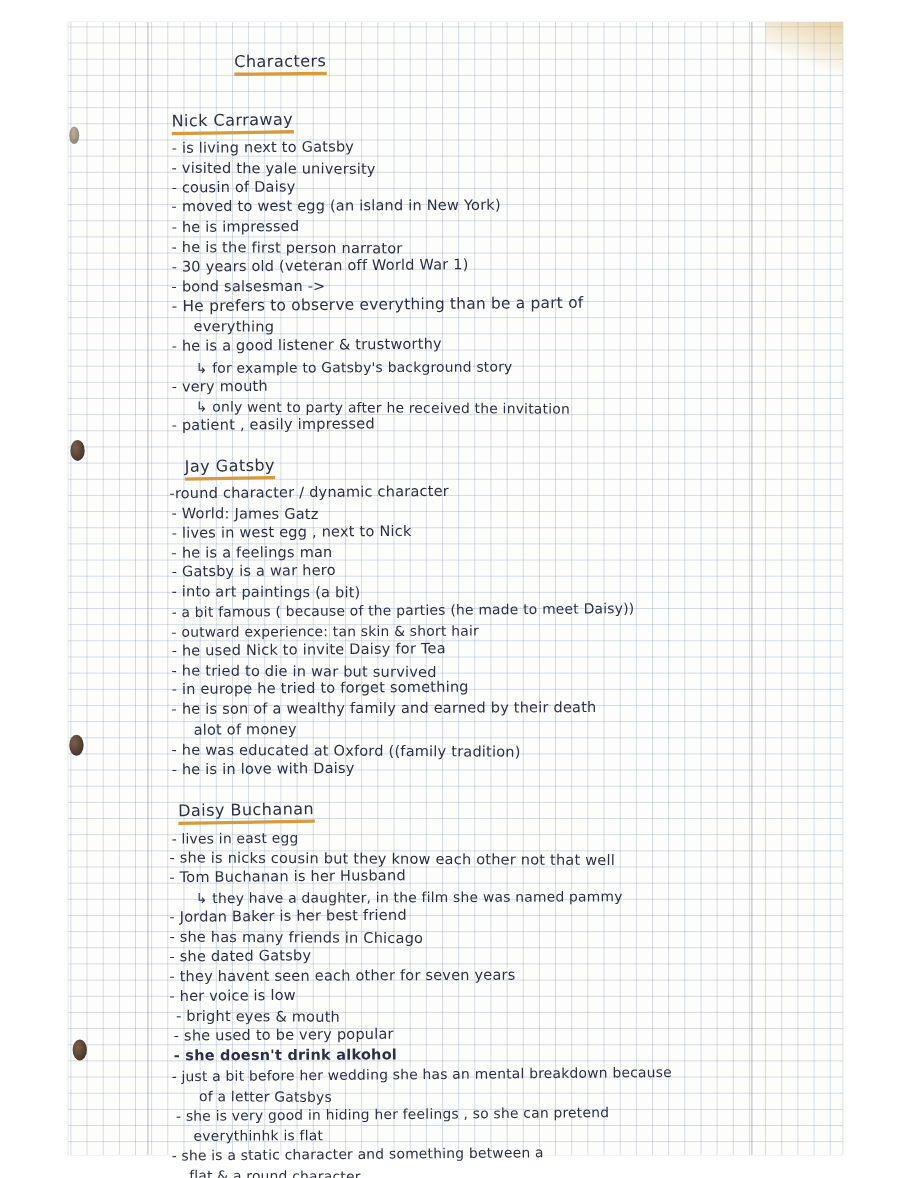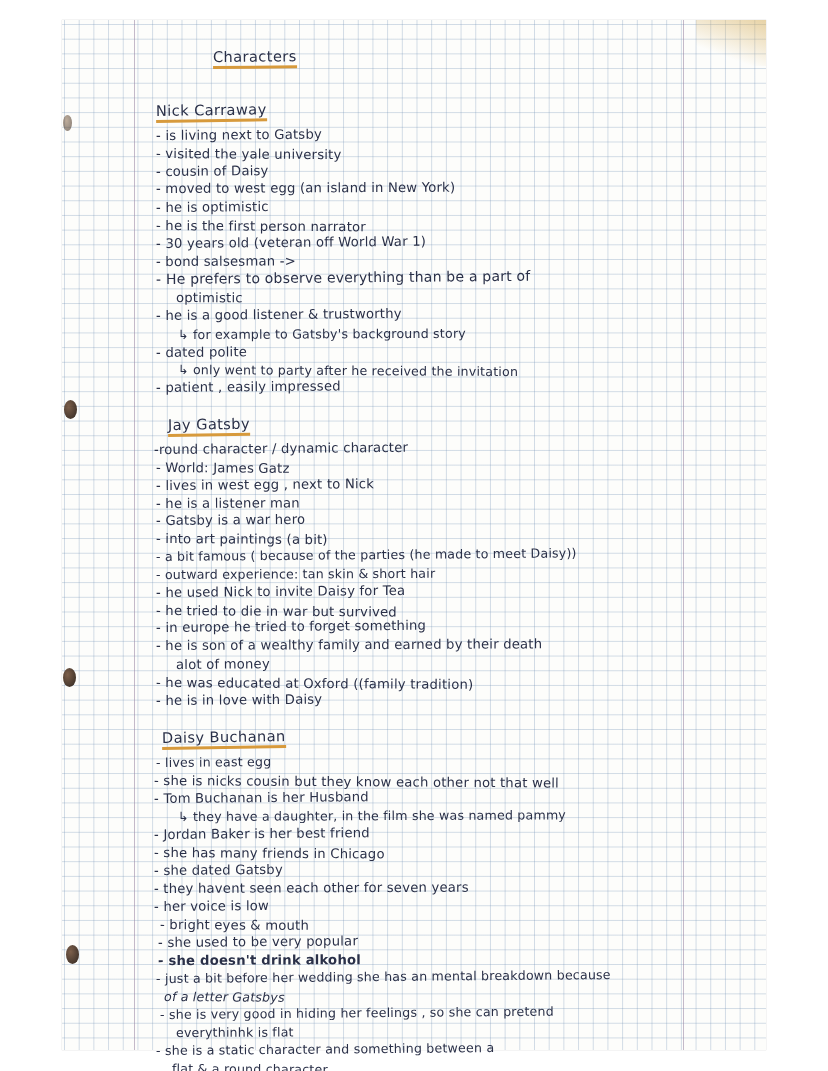--- a/index.html
+++ b/index.html
@@ -137,7 +137,7 @@
     <div class="line sl3" style="left:2px;  top:126px;">- visited the yale university</div>
     <div class="line sl1" style="left:2px;  top:144px;text-align:center;">- cousin of Daisy</div>
     <div class="line sl4" style="left:2px;  top:161px;">- moved to west egg (an island in New York)</div>
-    <div class="line sl1" style="left:2px;  top:180px;">- he is optimistic</div>
+    <div class="line sl1" style="left:2px;  top:180px;">- he is impressed</div>
     <div class="line sl3" style="left:2px;  top:198px;">- he is the first person narrator</div>
     <div class="line sl1" style="left:2px;  top:216px;">- 30 years old (veteran off World War 1)</div>
     <div class="line sl4" style="left:2px;  top:234px;">- bond salsesman -&gt;</div>

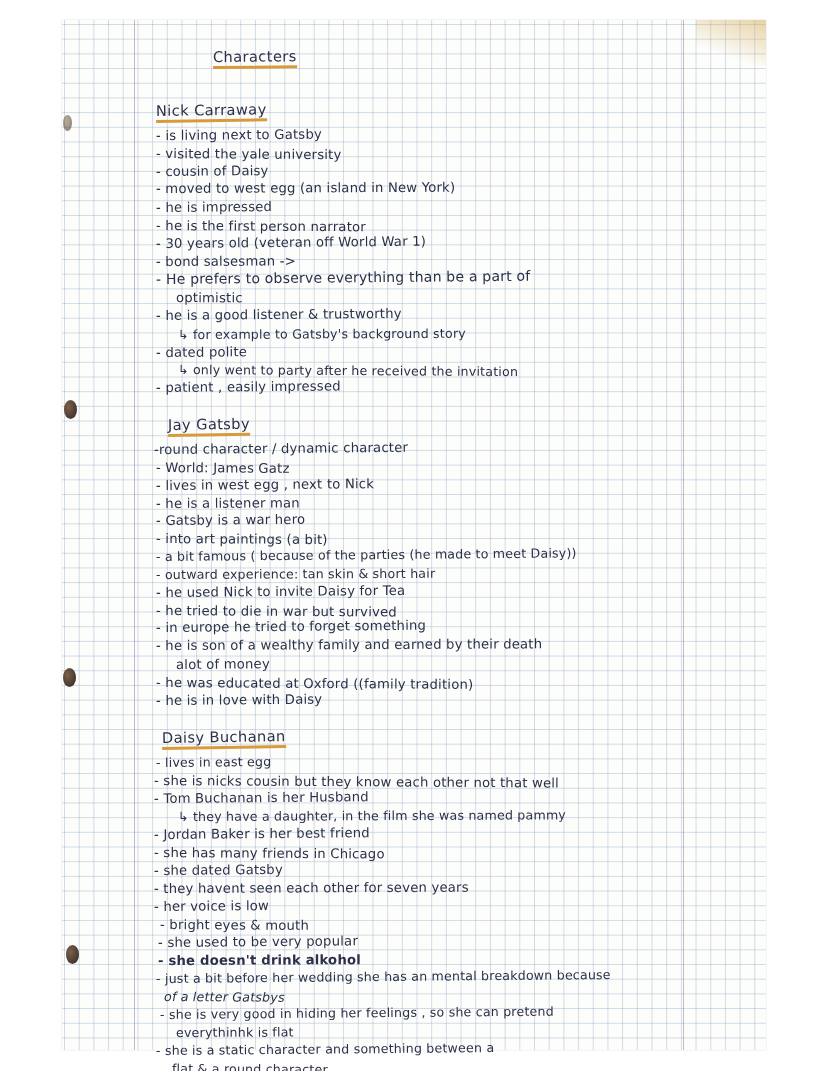--- a/index.html
+++ b/index.html
@@ -142,7 +142,7 @@
     <div class="line sl1" style="left:2px;  top:216px;">- 30 years old (veteran off World War 1)</div>
     <div class="line sl4" style="left:2px;  top:234px;">- bond salsesman -&gt;</div>
     <div class="line sl1" style="left:2px;  top:251px; font-size:14px;">- He prefers to observe everything than be a part of</div>
-    <div class="line sl3" style="left:22px; top:270px;">optimistic</div>
+    <div class="line sl3" style="left:22px; top:270px;">everything</div>
     <div class="line sl1" style="left:2px;  top:288px;">- he is a good listener &amp; trustworthy</div>
     <div class="line sl4 sub" style="left:24px; top:307px;">↳ for example to Gatsby's background story</div>
     <div class="line sl1" style="left:2px;  top:325px;">- dated polite</div>

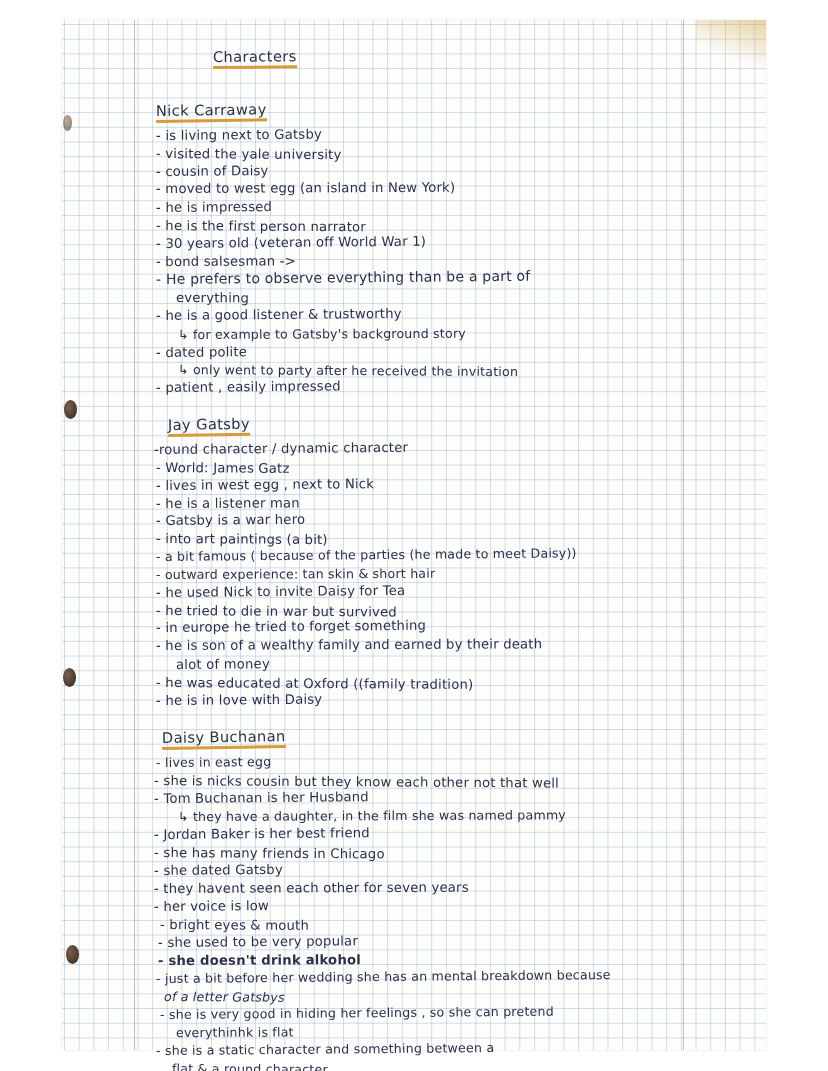--- a/index.html
+++ b/index.html
@@ -145,7 +145,7 @@
     <div class="line sl3" style="left:22px; top:270px;">everything</div>
     <div class="line sl1" style="left:2px;  top:288px;">- he is a good listener &amp; trustworthy</div>
     <div class="line sl4 sub" style="left:24px; top:307px;">↳ for example to Gatsby's background story</div>
-    <div class="line sl1" style="left:2px;  top:325px;">- dated polite</div>
+    <div class="line sl1" style="left:2px;  top:325px;">- very mouth</div>
     <div class="line sl3 sub" style="left:24px; top:342px;">↳ only went to party after he received the invitation</div>
     <div class="line sl1" style="left:2px;  top:360px;">- patient , easily impressed</div>
 

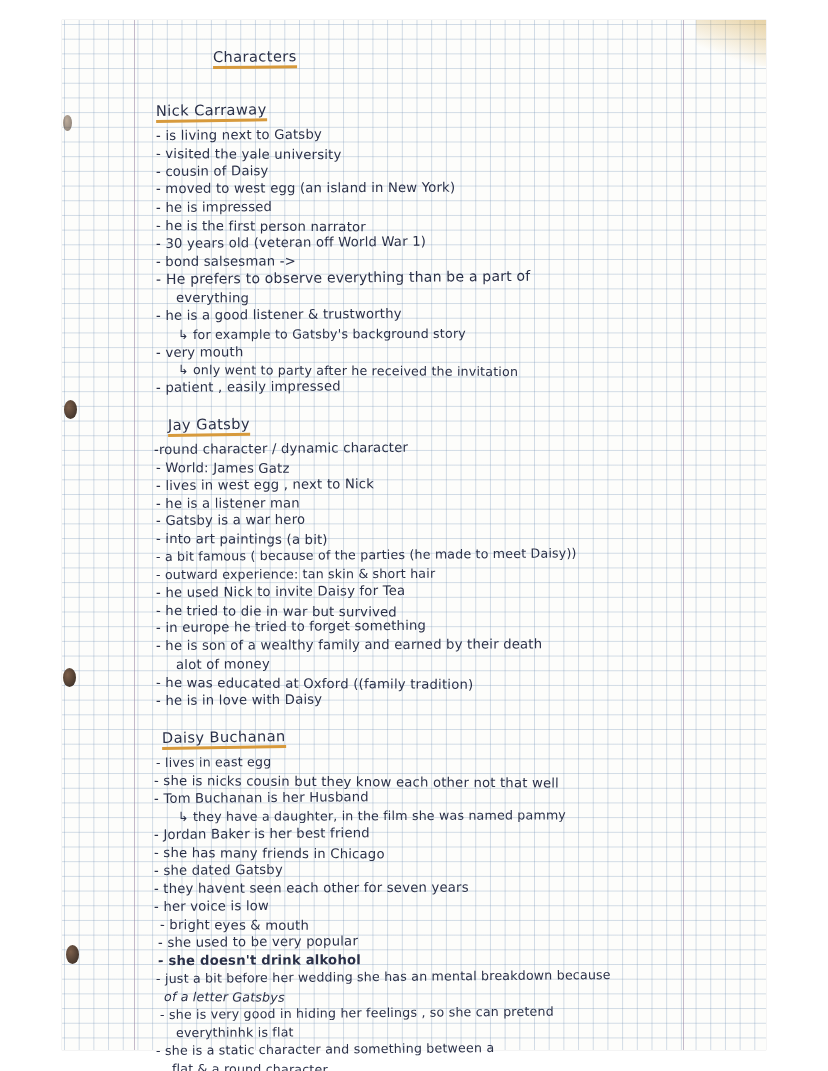--- a/index.html
+++ b/index.html
@@ -156,7 +156,7 @@
     <div class="line sl1" style="left:0px;  top:422px;">-round character / dynamic character</div>
     <div class="line sl3" style="left:2px;  top:440px;">- World: James Gatz</div>
     <div class="line sl1" style="left:2px;  top:458px;">- lives in west egg , next to Nick</div>
-    <div class="line sl4" style="left:2px;  top:476px;">- he is a listener man</div>
+    <div class="line sl4" style="left:2px;  top:476px;">- he is a feelings man</div>
     <div class="line sl1" style="left:2px;  top:493px;">- Gatsby is a war hero</div>
     <div class="line sl3" style="left:2px;  top:511px;">- into art paintings (a bit)</div>
     <div class="line sl1 sub" style="left:2px;  top:529px;">- a bit famous ( because of the parties (he made to meet Daisy))</div>

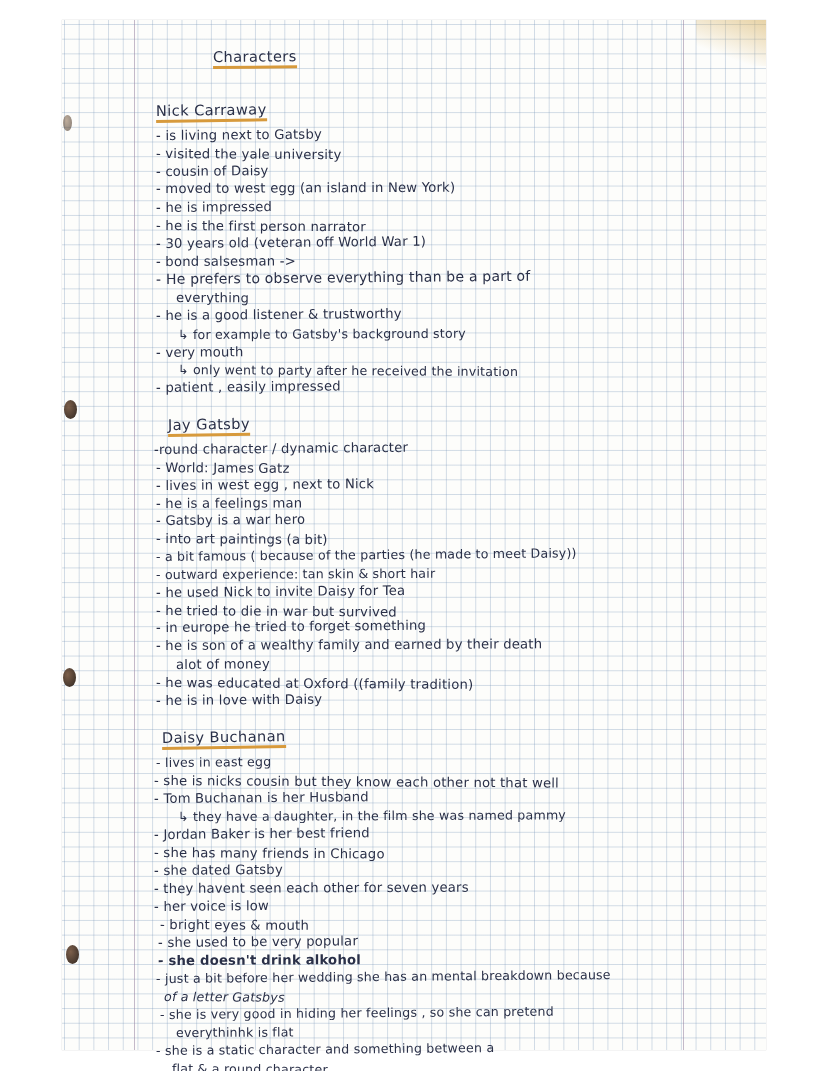--- a/index.html
+++ b/index.html
@@ -186,7 +186,7 @@
     <div class="line sl1" style="left:4px;  top:915px;">- she used to be very popular</div>
     <div class="line sl4" style="left:4px;  top:933px;font-weight:bold;">- she doesn't drink alkohol</div>
     <div class="line sl1 sub" style="left:2px;  top:951px;">- just a bit before her wedding she has an mental breakdown because</div>
-    <div class="line sl3 sub" style="left:10px; top:969px;font-style:italic;">of a letter Gatsbys</div>
+    <div class="line sl3 sub" style="left:27px; top:969px;">of a letter Gatsbys</div>
     <div class="line sl1 sub" style="left:6px;  top:987px;">- she is very good in hiding her feelings , so she can pretend</div>
     <div class="line sl4 sub" style="left:22px; top:1005px;">everythinhk is flat</div>
     <div class="line sl1 sub" style="left:2px;  top:1023px;">- she is a static character and something between a</div>

